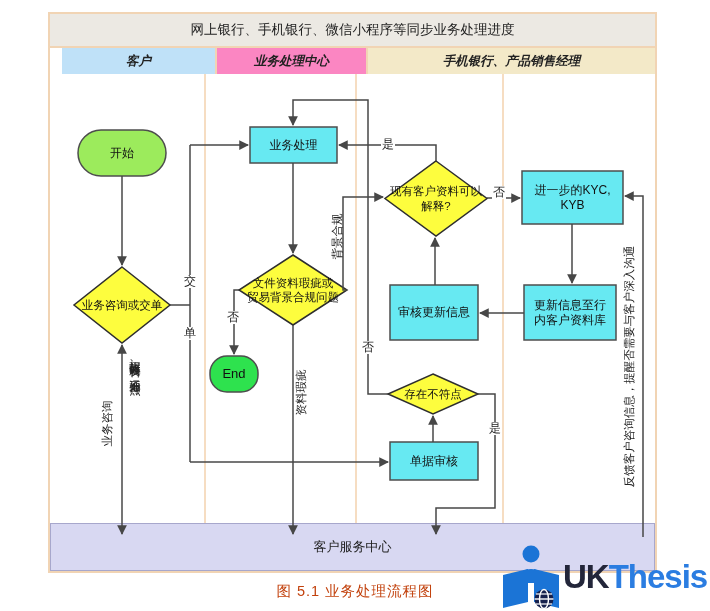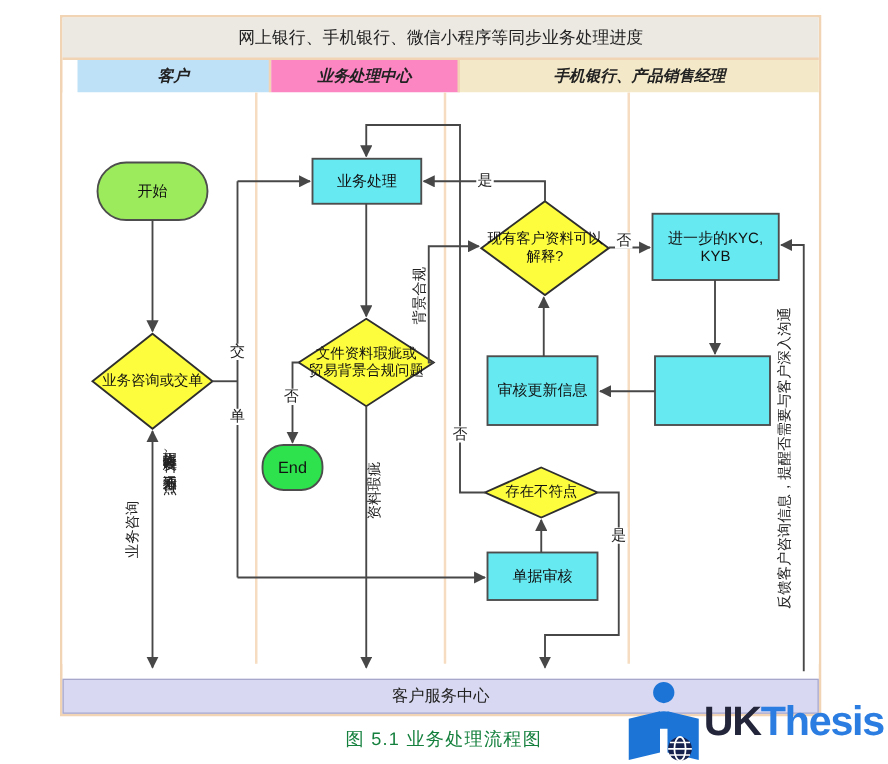--- a/index.html
+++ b/index.html
@@ -145,6 +145,12 @@
         <span class="two">KYB</span>
       </span>
   </div>
+  <div class="nlabel" style="left:524px;top:285px;width:92px;height:55px;">
+    <span>
+        <span class="two">更新信息至行</span>
+        <span class="two">内客户资料库</span>
+      </span>
+  </div>
 
   <div class="elabel" style="left:183px;top:275px;">交</div>
   <div class="elabel" style="left:183px;top:327px;">单</div>

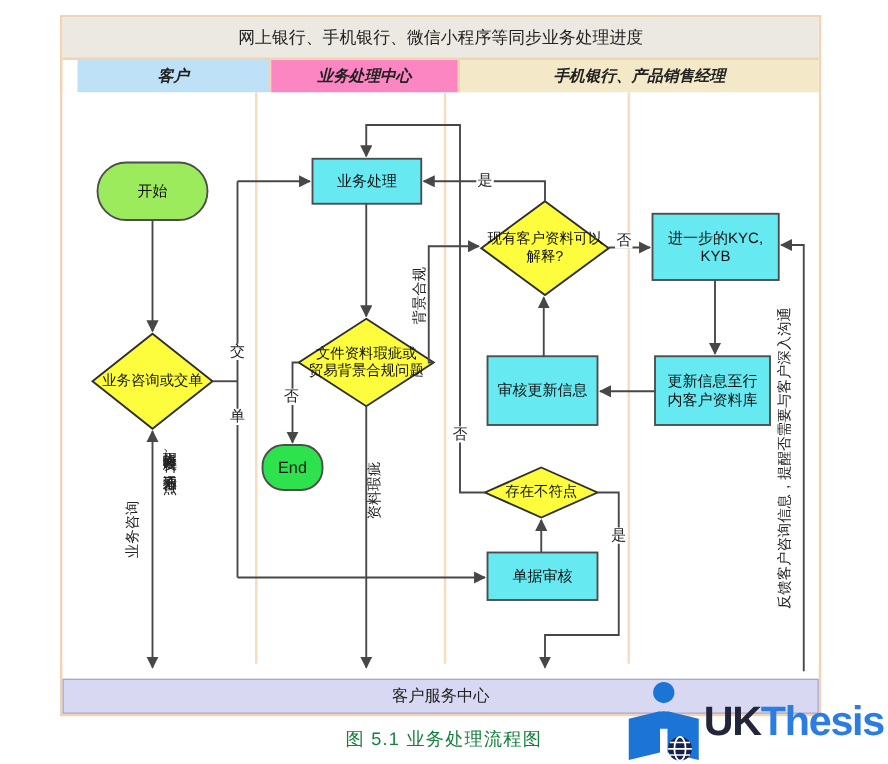--- a/index.html
+++ b/index.html
@@ -23,7 +23,7 @@
   .body-area{position:absolute;left:0;top:60px;width:100%;bottom:40px;background:#ffffff;}
   .vdiv{position:absolute;top:0;bottom:0;width:2px;background:#f6ddc2;}
   .vd1{left:154px;} .vd2{left:305px;} .vd3{left:452px;}
-  .footer-bar{position:absolute;left:0;bottom:0;width:100%;height:28px;background:#d8d8f2;
+  .footer-bar{position:absolute;left:0;bottom:0;width:100%;height:48px;background:#d8d8f2;
               border:1px solid #a7a7cc;box-sizing:border-box;
               display:flex;align-items:center;justify-content:center;font-size:13px;color:#222;}
   

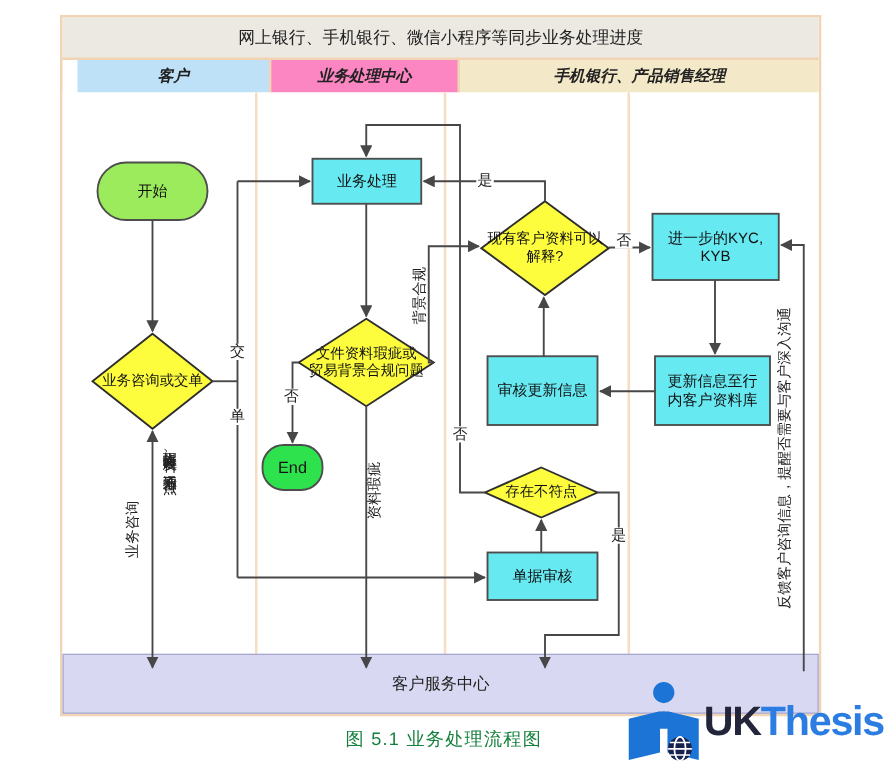--- a/index.html
+++ b/index.html
@@ -41,7 +41,7 @@
           writing-mode:vertical-rl;text-orientation:upright;letter-spacing:1px;line-height:14px;}
   
   .caption{position:absolute;left:0;top:582px;width:710px;text-align:center;
-           font-size:14.5px;color:#15803d;letter-spacing:1px;}
+           font-size:14.5px;color:#c2410c;letter-spacing:1px;}
   .logo{position:absolute;left:499px;top:545px;display:flex;align-items:center;}
   .logo-text{font-size:33px;font-weight:bold;letter-spacing:-1px;line-height:60px;}
   .logo-uk{color:#23263a;} .logo-thesis{color:#2b7de1;}

